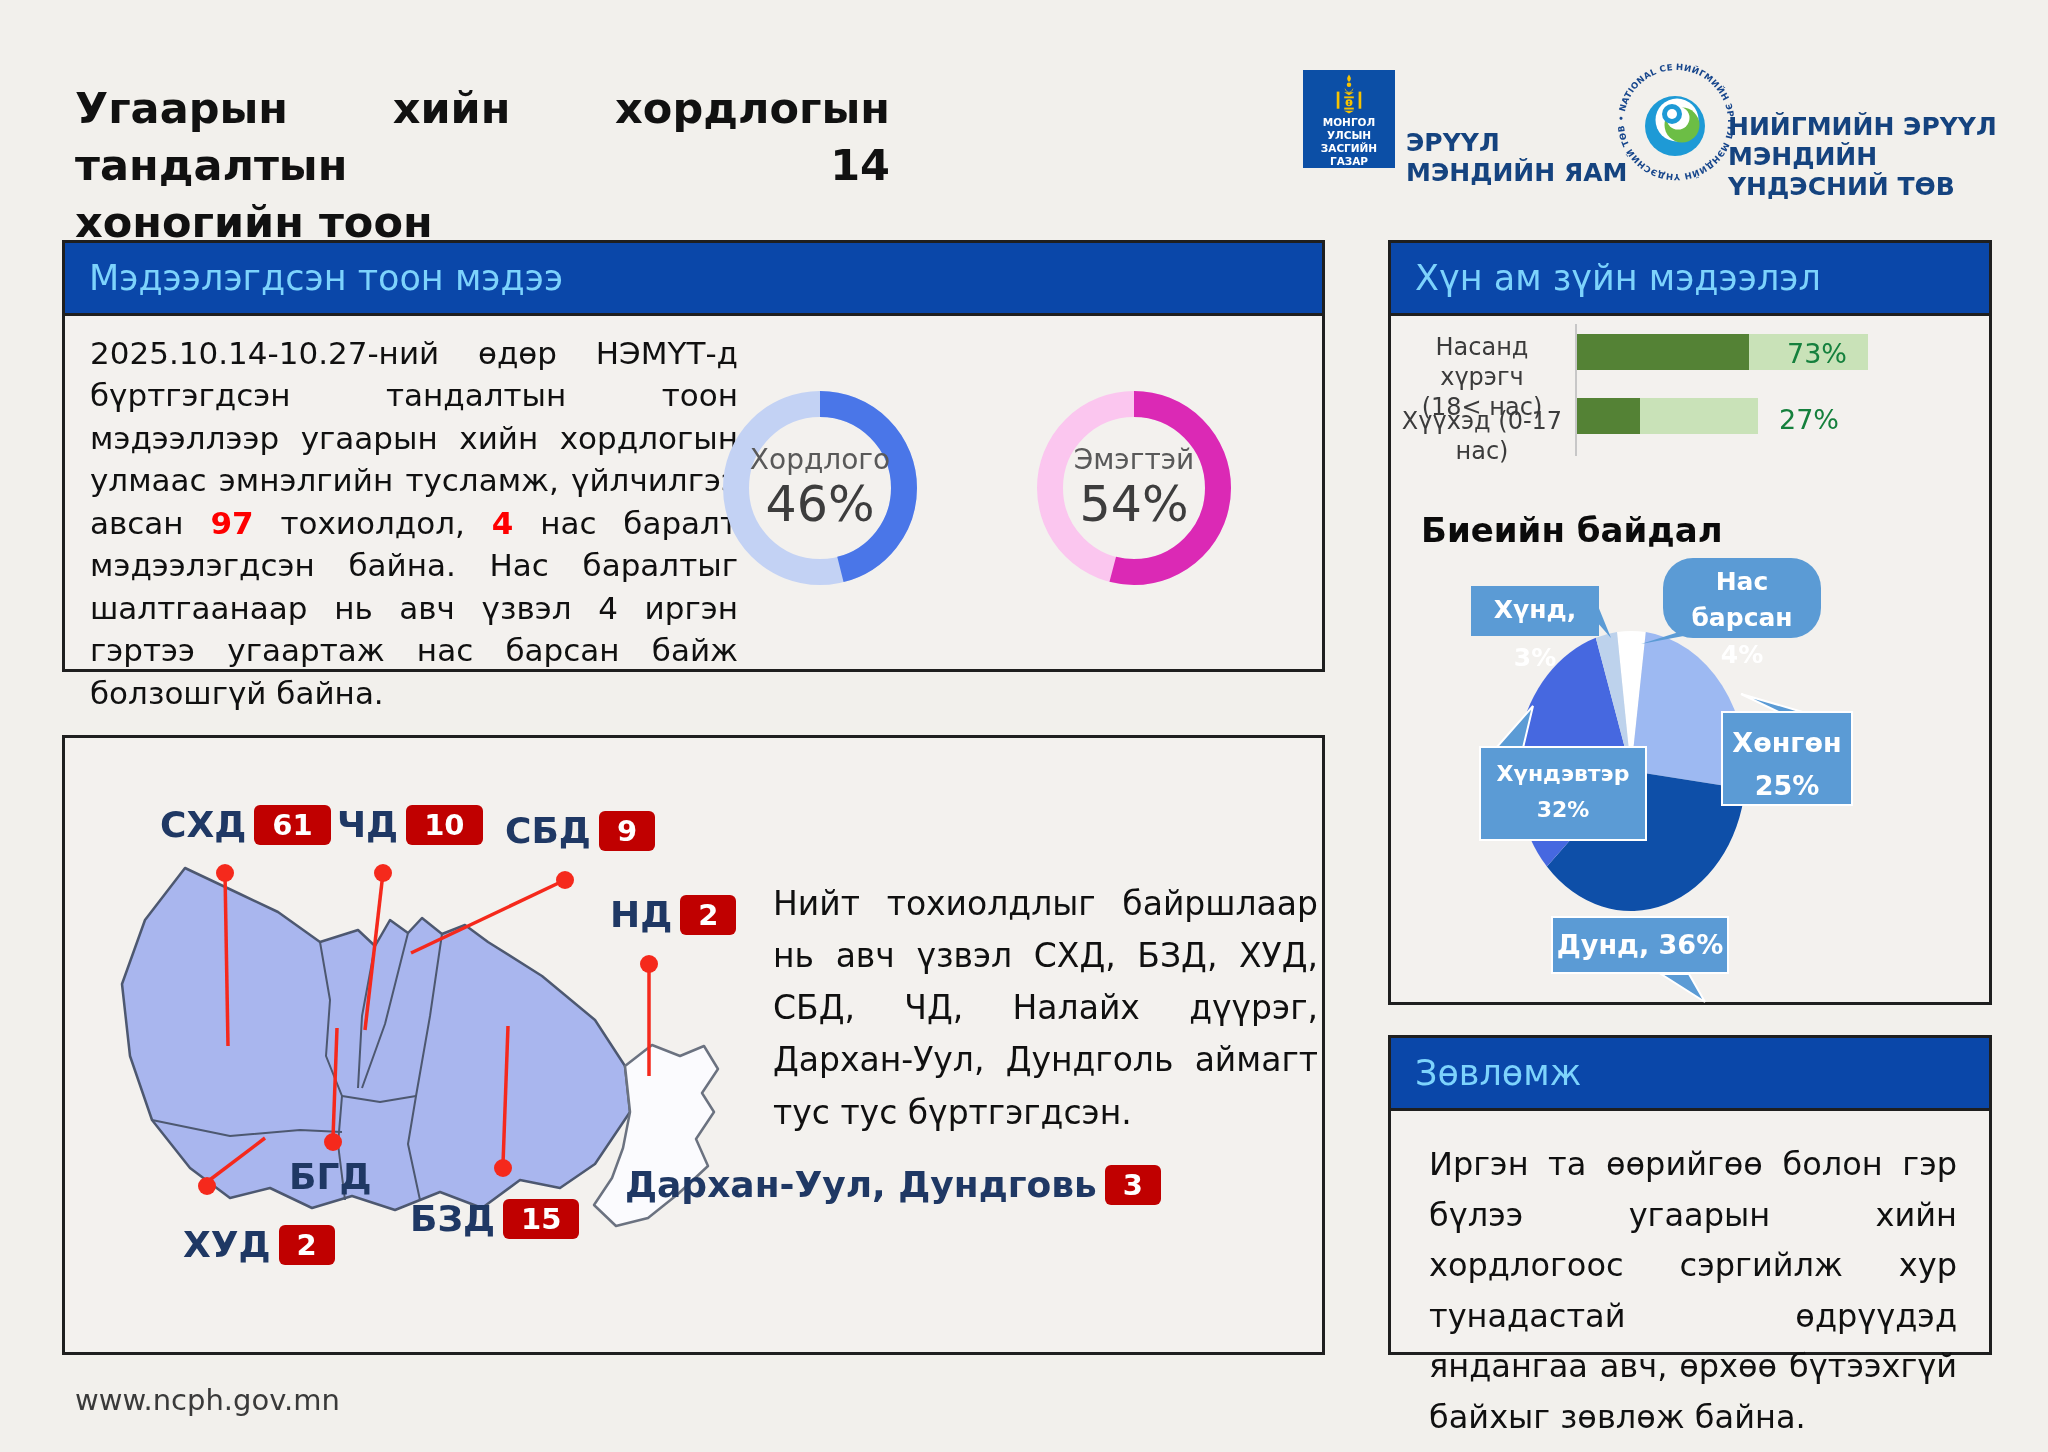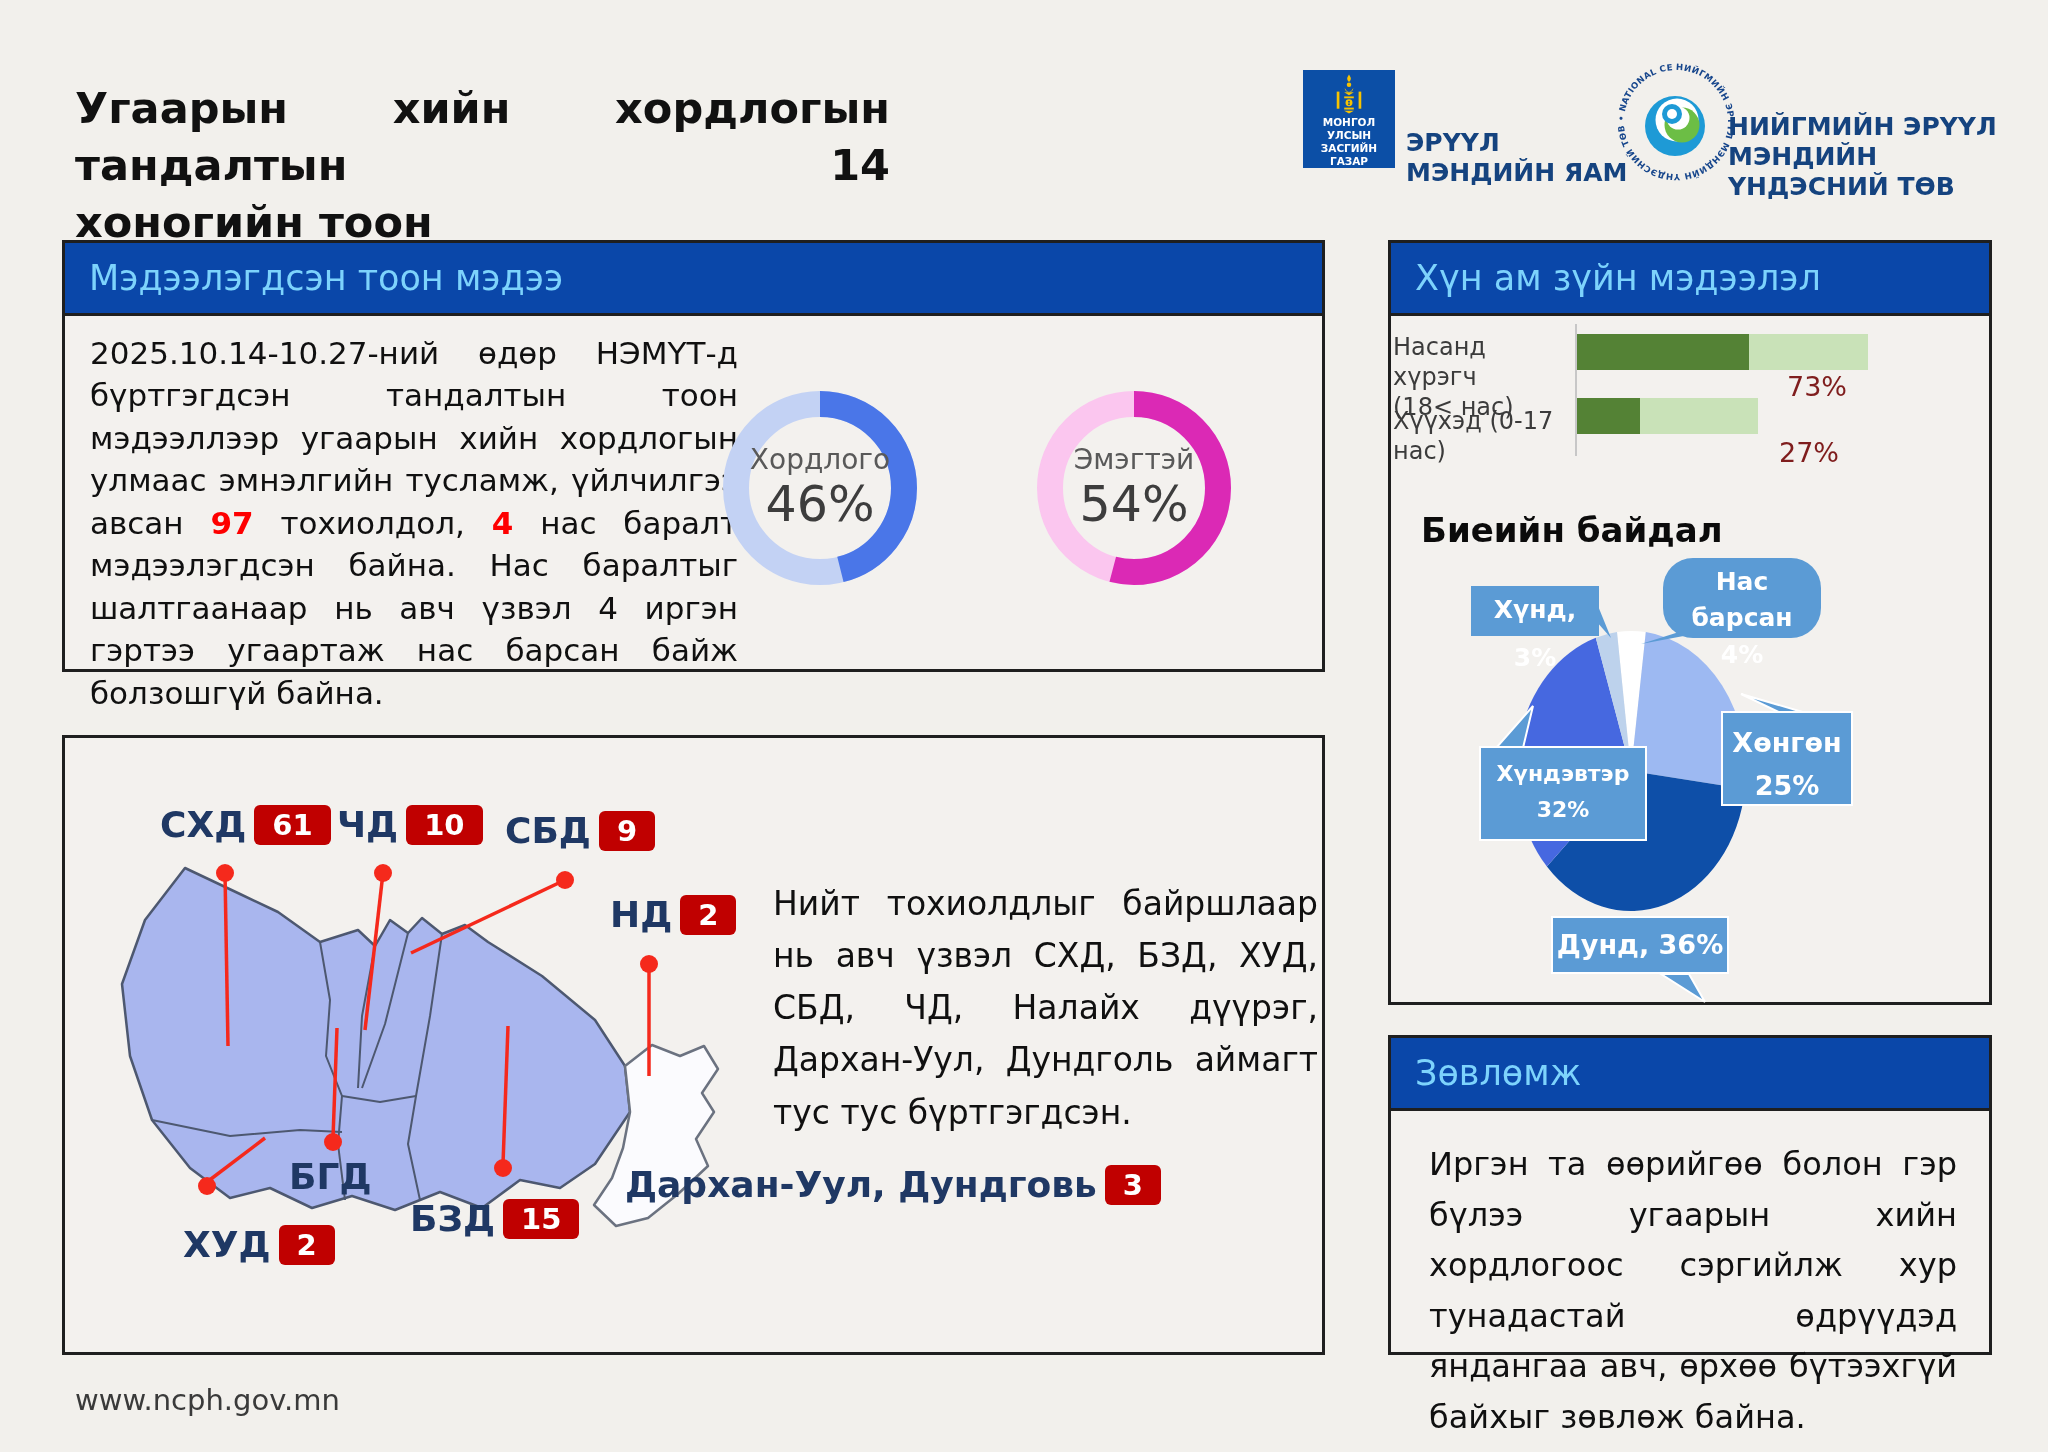--- a/index.html
+++ b/index.html
@@ -47,7 +47,7 @@
   .map-note{position:absolute;left:708px;top:140px;width:545px;font-size:33px;line-height:1.58;
             text-align:justify;color:#101010;}
   
-  .bar-label{position:absolute;width:178px;text-align:left;font-size:24px;color:#3b3b3b;line-height:1.25;}
+  .bar-label{position:absolute;width:178px;text-align:center;font-size:24px;color:#3b3b3b;line-height:1.25;}
   .bar{position:absolute;height:36px;display:flex;}
   .bar .dark{background:#548235;height:100%;}
   .bar .light{background:#C9E2B8;height:100%;}

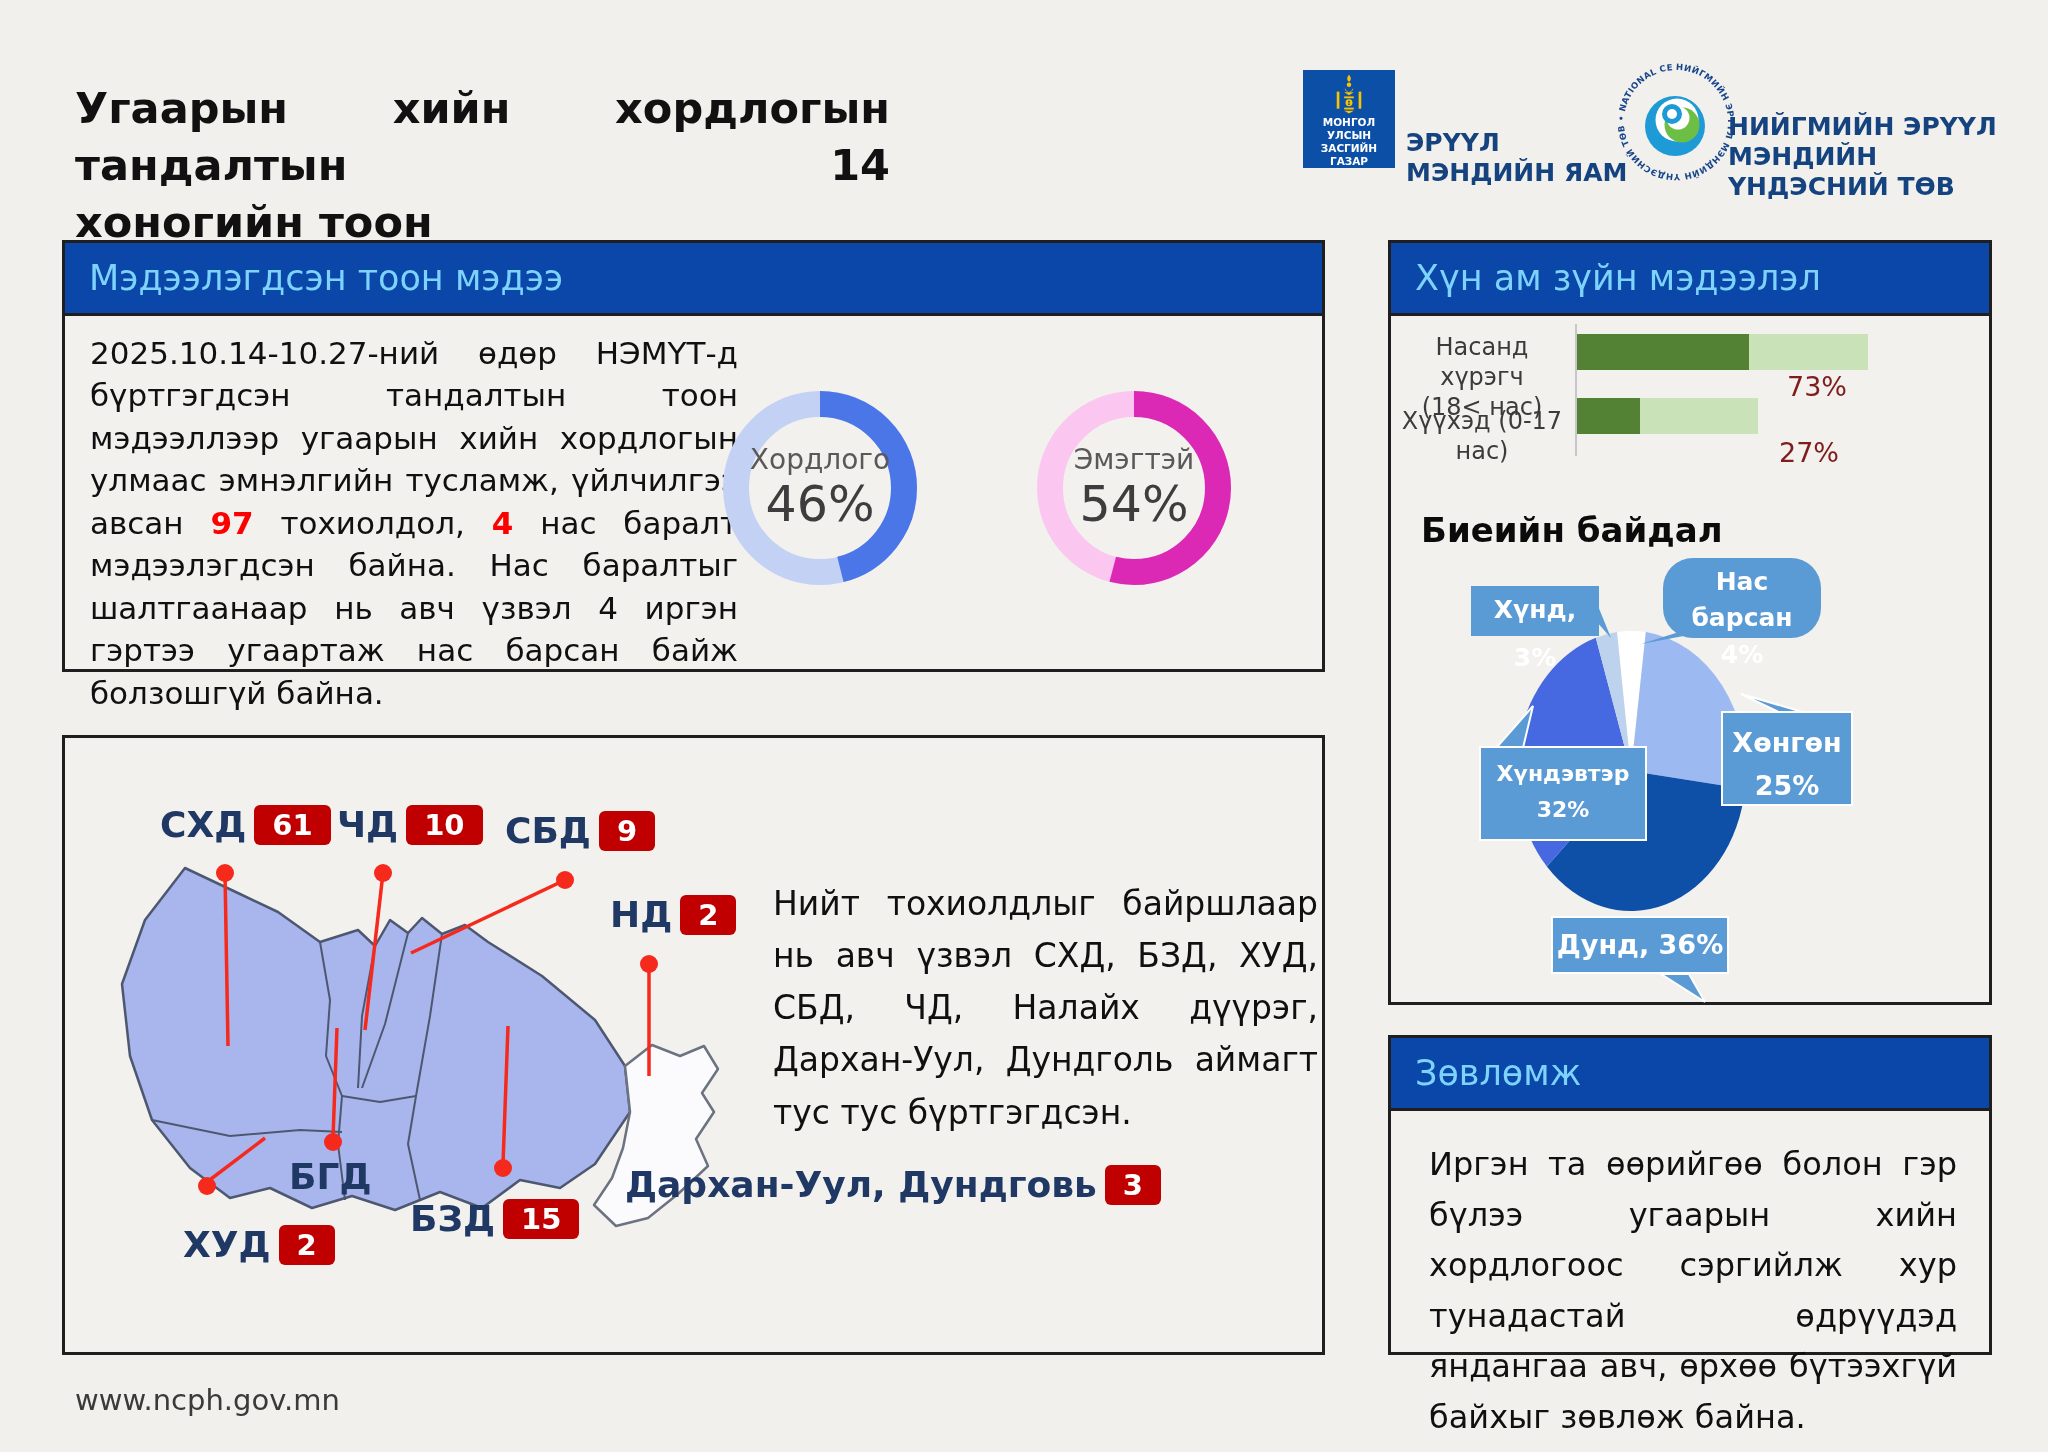--- a/index.html
+++ b/index.html
@@ -52,7 +52,7 @@
   .bar .dark{background:#548235;height:100%;}
   .bar .light{background:#C9E2B8;height:100%;}
   .bar-axis{position:absolute;left:184px;top:8px;width:2px;height:132px;background:#c7c7c7;}
-  .bar-val{position:absolute;font-size:27px;color:#7f1d1d;margin-top:33px;}
+  .bar-val{position:absolute;font-size:27px;color:#15803d;}
   .pie-title{position:absolute;left:30px;top:194px;font-size:34px;font-weight:bold;color:#0b0b0b;}
   .callout{position:absolute;background:#5B9BD5;color:#fff;font-weight:bold;text-align:center;
            box-sizing:border-box;z-index:3;}

